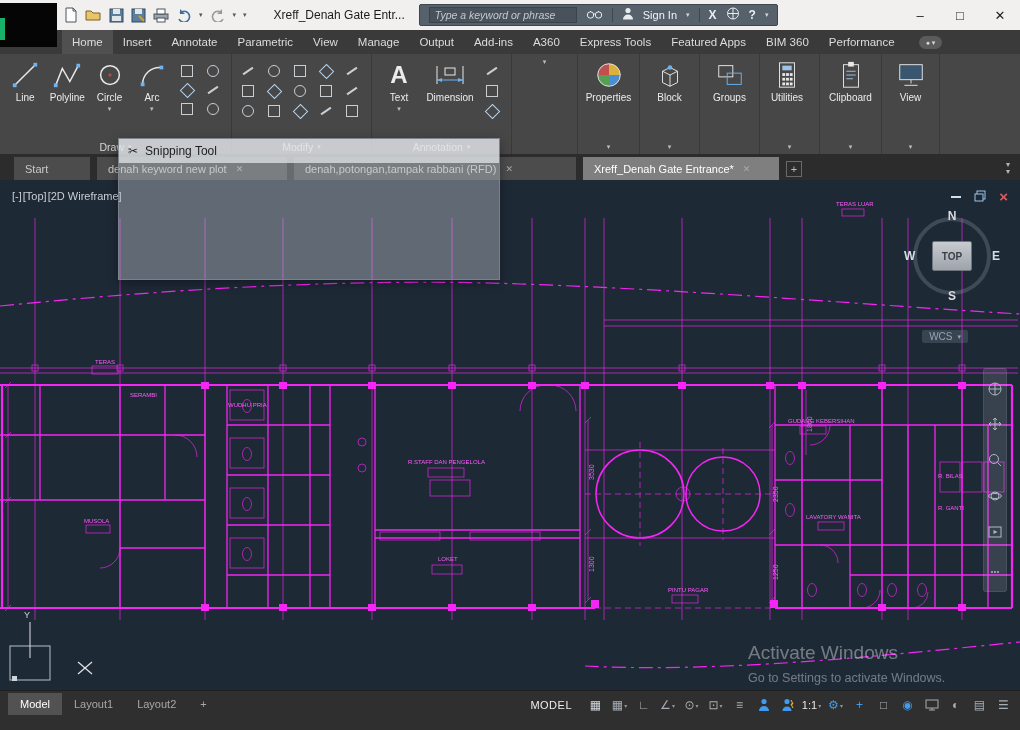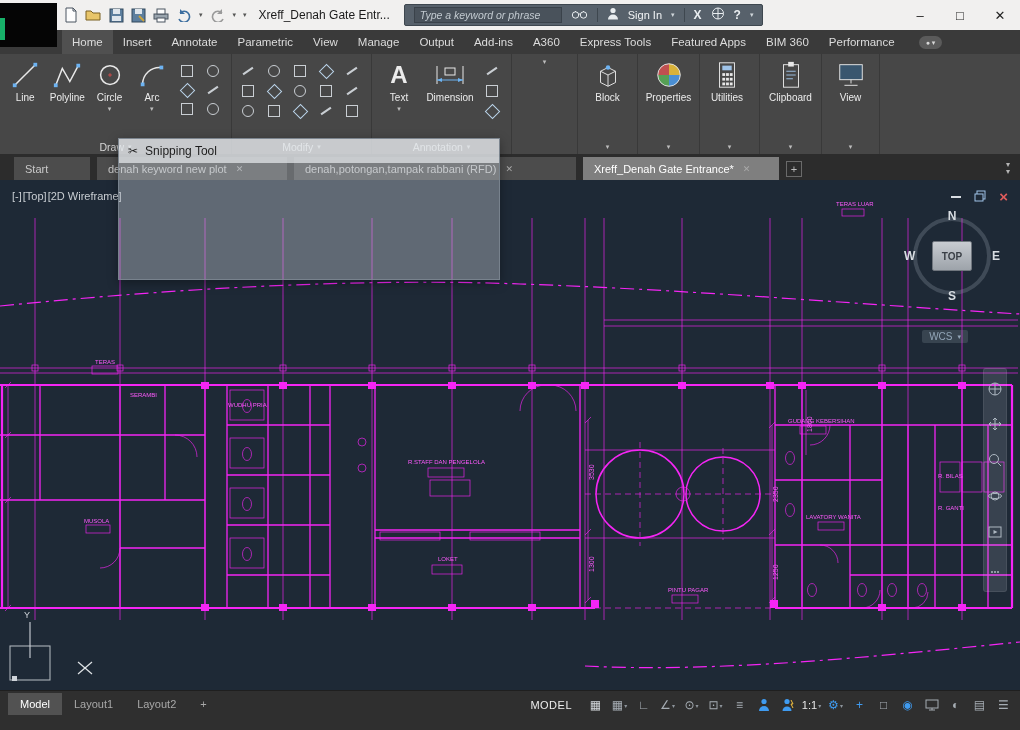--- a/index.html
+++ b/index.html
@@ -11,7 +11,7 @@
   .qat { display:flex; align-items:center; gap:7px; padding-left:64px; }
   .qbtn { height:20px; display:flex; align-items:center; justify-content:center; }
   .qcaret { font-size:7px; color:#555; }
-  .title-text { margin-left:12px; font-size:12px; color:#1b1b1b; white-space:nowrap; }
+  .title-text { margin-left:27px; font-size:12px; color:#1b1b1b; white-space:nowrap; }
   .infocenter { margin-left:14px; height:22px; background:#57616b; border:1px solid #3e474f; display:flex; align-items:center; padding:0 9px; gap:9px; border-radius:2px; }
   .search-input { width:148px; height:16px; background:#49525b; border:1px solid #3a424a; color:#e8ecef; font-size:10.5px; font-style:italic; padding:0 5px; outline:none; }
   .search-input::placeholder { color:#c2cad0; }

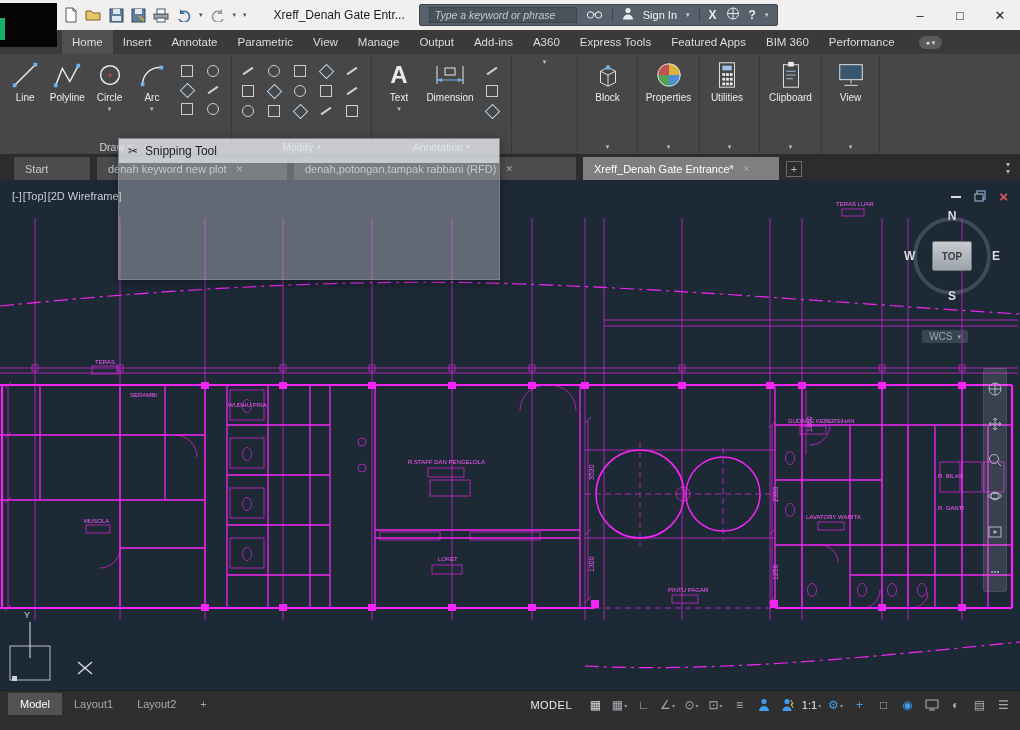--- a/index.html
+++ b/index.html
@@ -324,22 +324,6 @@
         </div>
     </div>
 
-    <div class="panel" style="width:60px">
-      <div class="panel-tools" style="justify-content:center">
-        <div class="bigbtn">
-          <svg width="32" height="30" viewBox="0 0 32 32">
-              <path d="M8 12 L16 8 L24 12 L24 24 L16 28 L8 24 Z" fill="none" stroke="#e8e8e8"></path>
-              <path d="M8 12 L16 16 L24 12 M16 16 V28" stroke="#e8e8e8" fill="none"></path>
-              <circle cx="16" cy="8" r="2.4" fill="#6db3f2"></circle>
-            </svg>
-          <span>Block</span>
-        </div>
-      </div>
-      <div class="panel-foot">
-          <span class="foot-caret">▾</span>
-        </div>
-    </div>
-
     <div class="panel" style="width:62px">
       <div class="panel-tools" style="justify-content:center">
         <div class="bigbtn">
@@ -351,6 +335,22 @@
               <circle cx="16" cy="16" r="12" fill="none" stroke="#e8e8e8"></circle>
             </svg>
           <span>Properties</span>
+        </div>
+      </div>
+      <div class="panel-foot">
+          <span class="foot-caret">▾</span>
+        </div>
+    </div>
+
+    <div class="panel" style="width:60px">
+      <div class="panel-tools" style="justify-content:center">
+        <div class="bigbtn">
+          <svg width="32" height="30" viewBox="0 0 32 32">
+              <path d="M8 12 L16 8 L24 12 L24 24 L16 28 L8 24 Z" fill="none" stroke="#e8e8e8"></path>
+              <path d="M8 12 L16 16 L24 12 M16 16 V28" stroke="#e8e8e8" fill="none"></path>
+              <circle cx="16" cy="8" r="2.4" fill="#6db3f2"></circle>
+            </svg>
+          <span>Block</span>
         </div>
       </div>
       <div class="panel-foot">

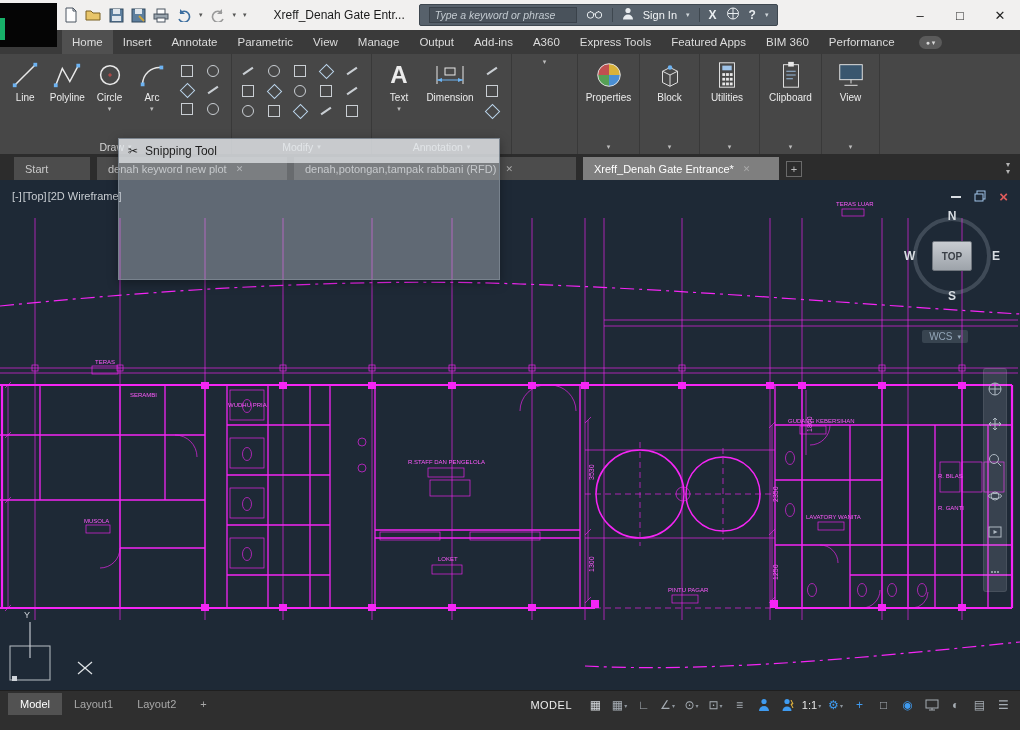--- a/index.html
+++ b/index.html
@@ -358,6 +358,18 @@
         </div>
     </div>
 
+    <div class="panel" style="width:60px">
+      <div class="panel-tools" style="justify-content:center">
+        <div class="bigbtn">
+          <svg width="32" height="30" viewBox="0 0 32 32">
+              <rect x="4" y="6" width="15" height="12" fill="none" stroke="#e8e8e8"></rect>
+              <rect x="13" y="14" width="15" height="12" fill="none" stroke="#6db3f2"></rect>
+            </svg>
+          <span>Groups</span>
+        </div>
+      </div>
+      <div class="panel-foot"></div>
+    </div>
 
     <div class="panel" style="width:60px">
       <div class="panel-tools" style="justify-content:flex-start">

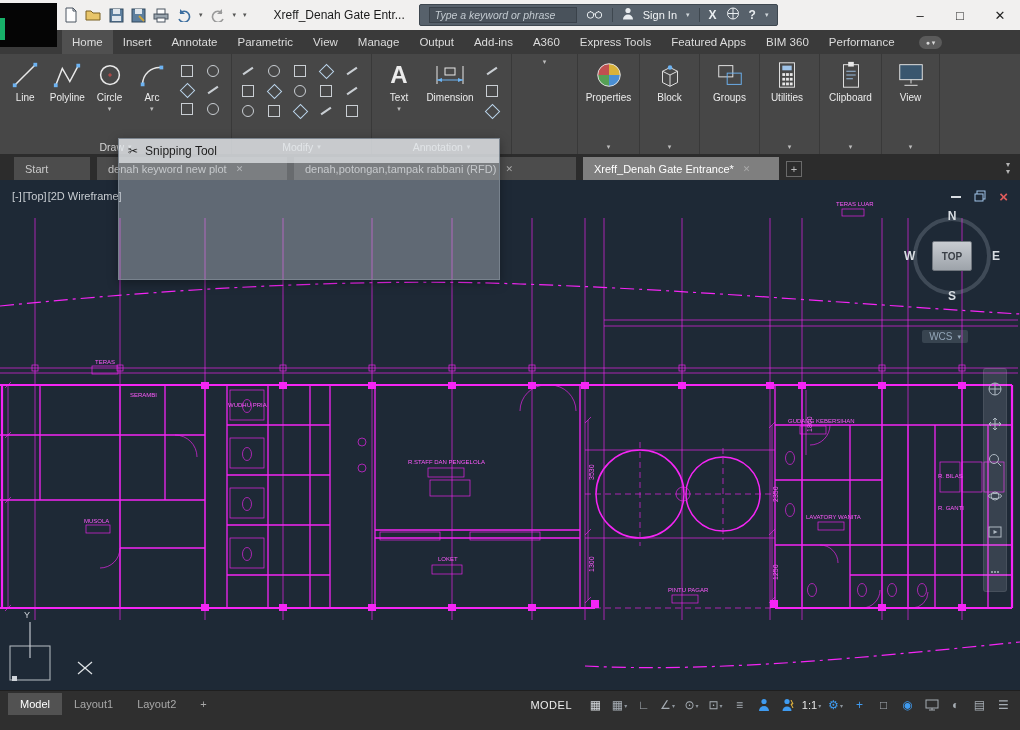--- a/index.html
+++ b/index.html
@@ -719,6 +719,10 @@
           </svg></span>
     </div>
 
+    <div class="watermark">
+      <div class="wm1">Activate Windows</div>
+      <div class="wm2">Go to Settings to activate Windows.</div>
+    </div>
   </div>
 
   <div class="snip">

